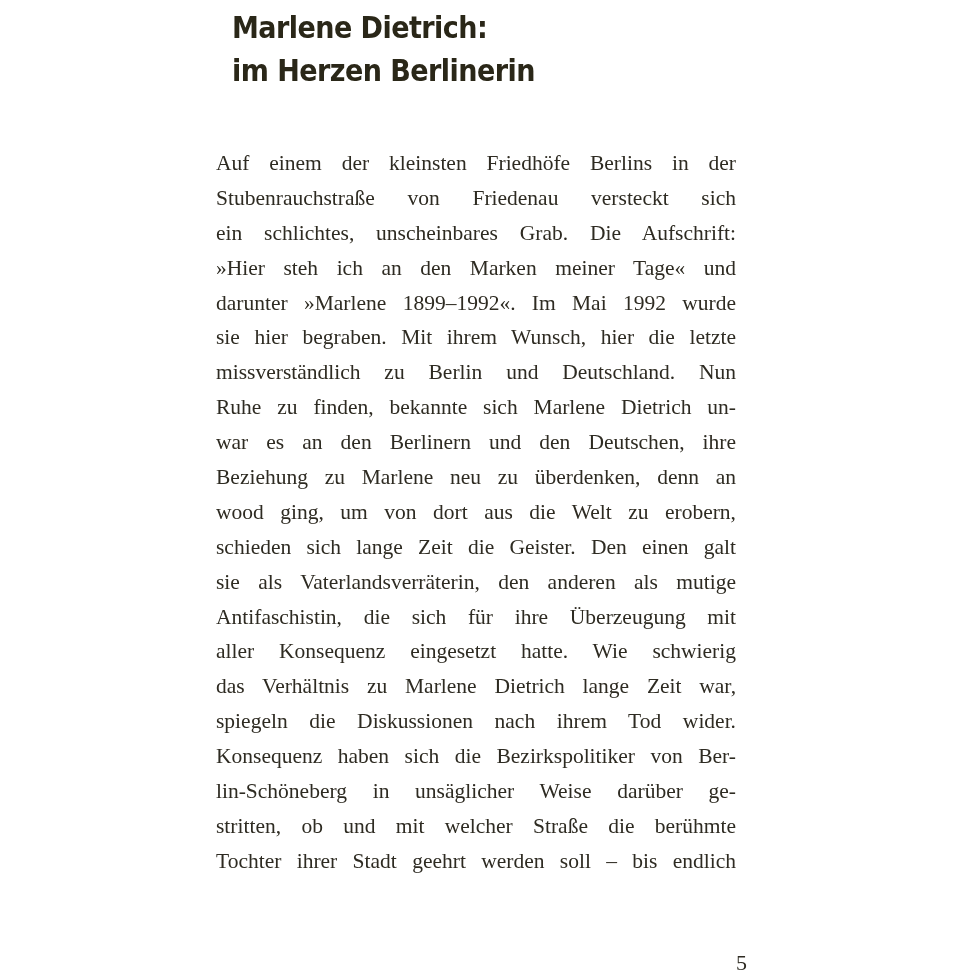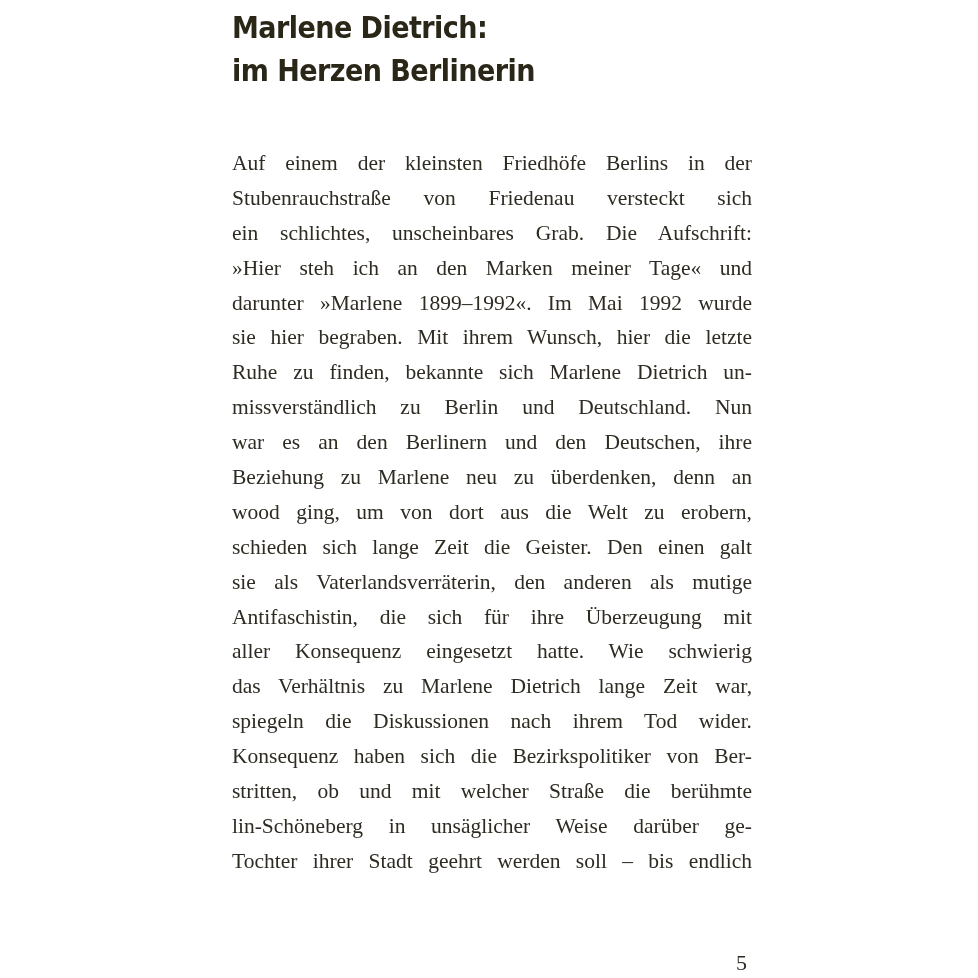--- a/index.html
+++ b/index.html
@@ -37,7 +37,7 @@
   .title span { display: block; white-space: nowrap; }
   .body-text {
     position: absolute;
-    left: 232px;
+    left: 216px;
     top: 146px;
     width: 520px;
     font-family: "Liberation Serif", "DejaVu Serif", serif;

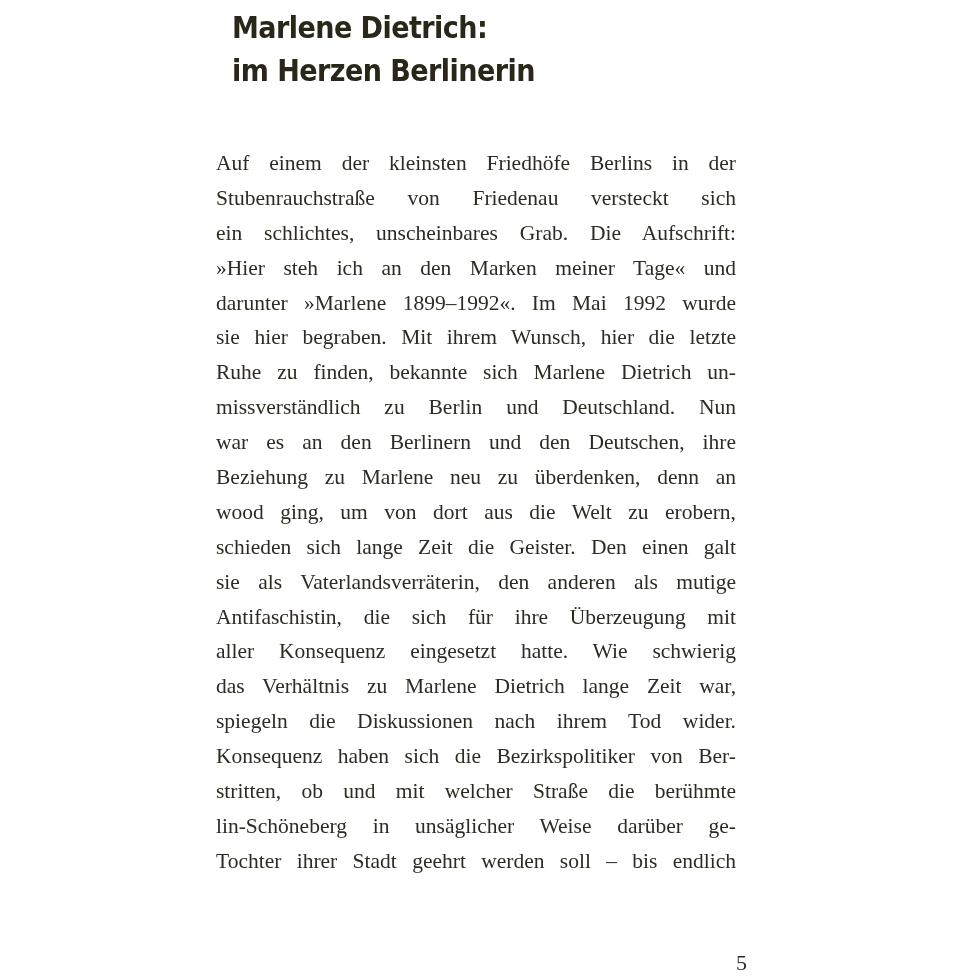--- a/index.html
+++ b/index.html
@@ -82,8 +82,8 @@
     <span class="line">»Hier steh ich an den Marken meiner Tage« und</span>
     <span class="line">darunter »Marlene 1899–1992«. Im Mai 1992 wurde</span>
     <span class="line">sie hier begraben. Mit ihrem Wunsch, hier die letzte</span>
+    <span class="line">missverständlich zu Berlin und Deutschland. Nun</span>
     <span class="line">Ruhe zu finden, bekannte sich Marlene Dietrich un-</span>
-    <span class="line">missverständlich zu Berlin und Deutschland. Nun</span>
     <span class="line">war es an den Berlinern und den Deutschen, ihre</span>
     <span class="line">Beziehung zu Marlene neu zu überdenken, denn an</span>
     <span class="line">wood ging, um von dort aus die Welt zu erobern,</span>

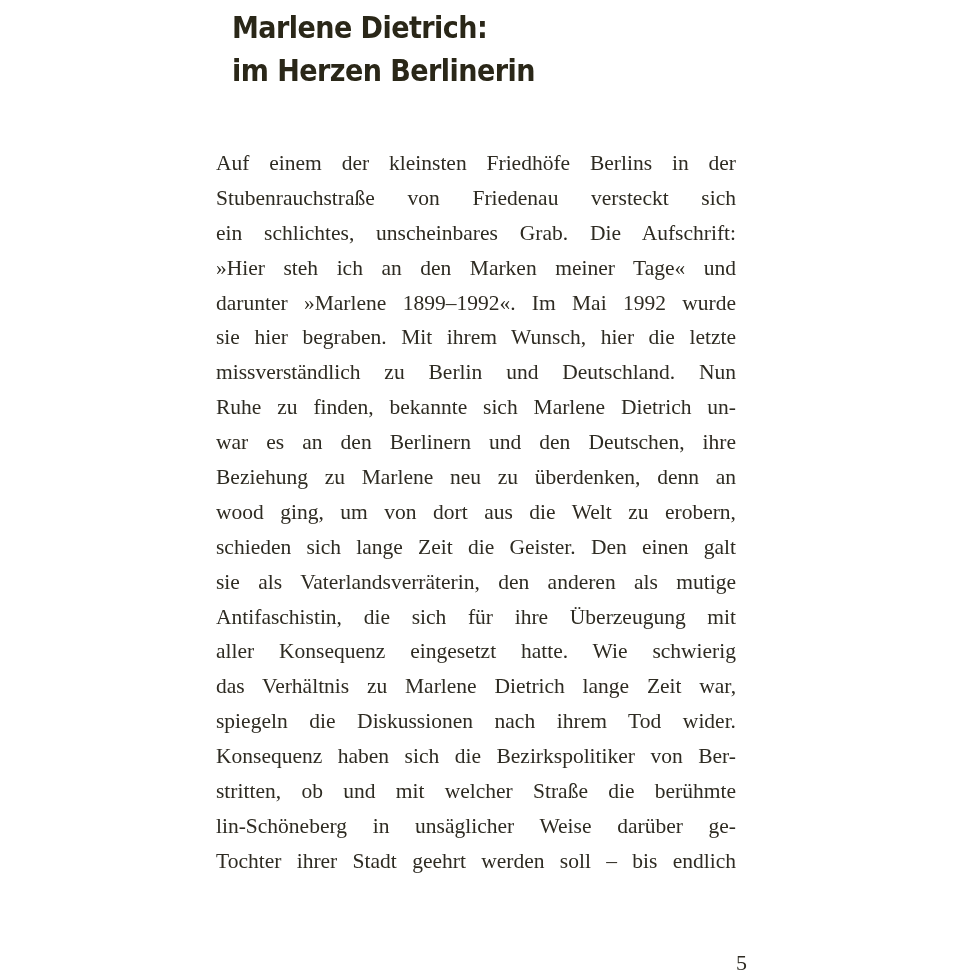--- a/index.html
+++ b/index.html
@@ -94,8 +94,8 @@
     <span class="line">das Verhältnis zu Marlene Dietrich lange Zeit war,</span>
     <span class="line">spiegeln die Diskussionen nach ihrem Tod wider.</span>
     <span class="line">Konsequenz haben sich die Bezirkspolitiker von Ber-</span>
+    <span class="line">lin-Schöneberg in unsäglicher Weise darüber ge-</span>
     <span class="line">stritten, ob und mit welcher Straße die berühmte</span>
-    <span class="line">lin-Schöneberg in unsäglicher Weise darüber ge-</span>
     <span class="line last">Tochter ihrer Stadt geehrt werden soll – bis endlich</span>
   </div>
 

